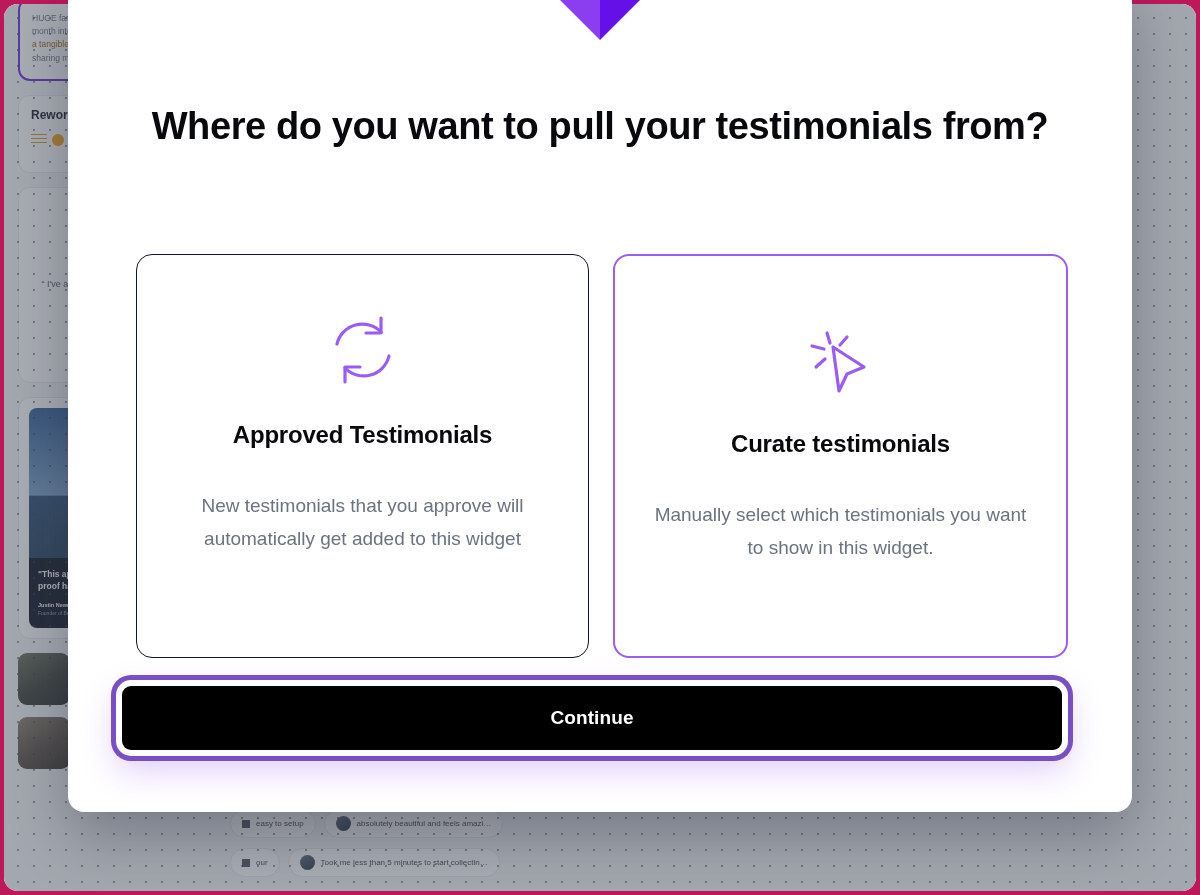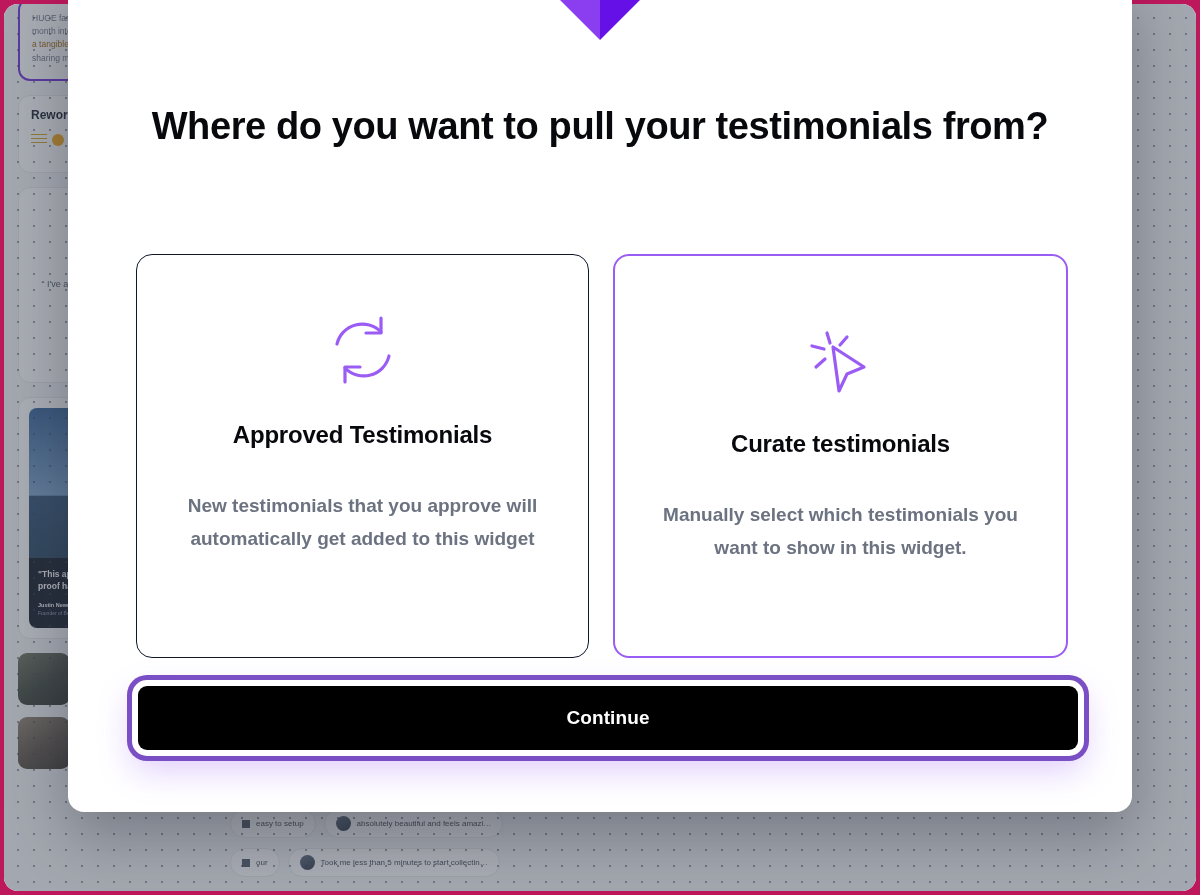--- a/index.html
+++ b/index.html
@@ -331,7 +331,6 @@
     color: #6b7280;
     text-align: center;
     max-width: 380px;
-    font-weight: bold;
   }
 
   

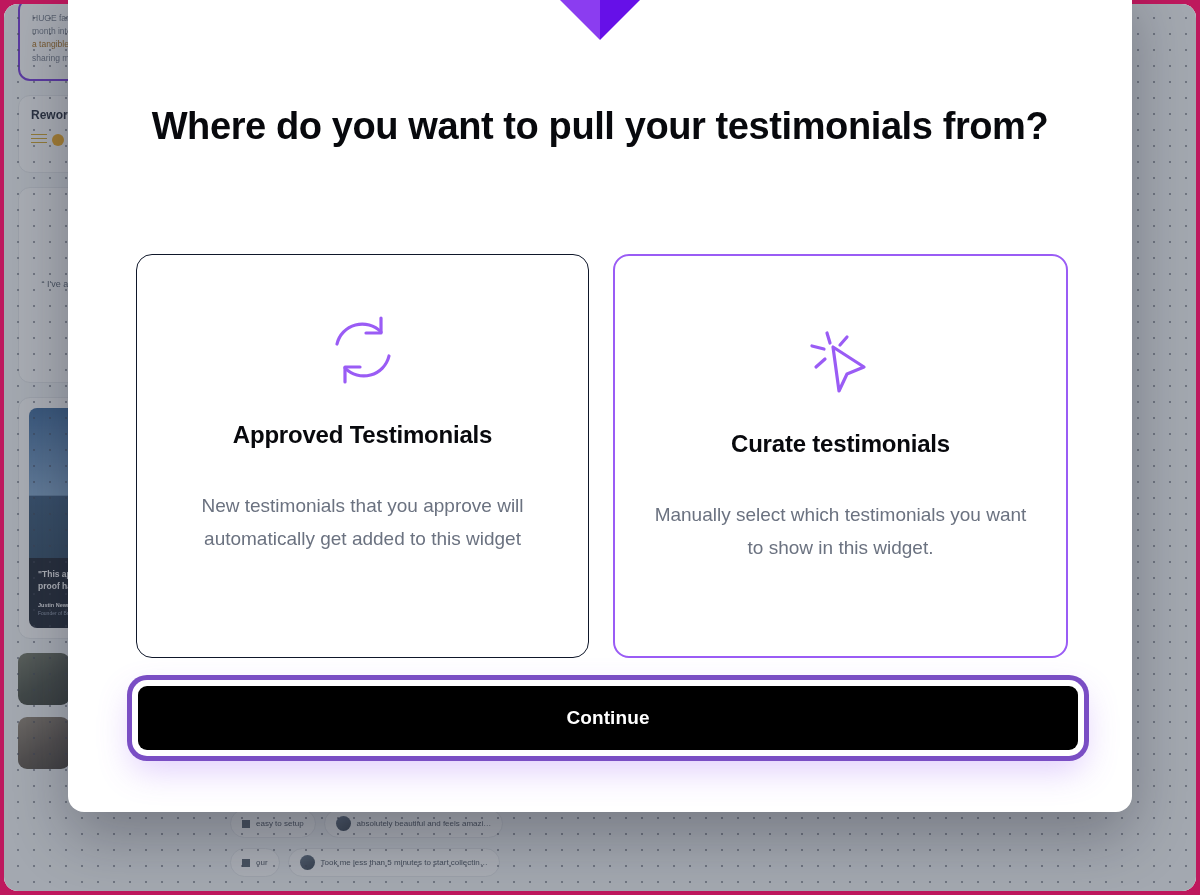--- a/index.html
+++ b/index.html
@@ -336,7 +336,7 @@
   
   .continue-wrap {
     position: absolute;
-    left: 64px;
+    left: 48px;
     top: 700px;
     width: 809px;
     height: 76px;

